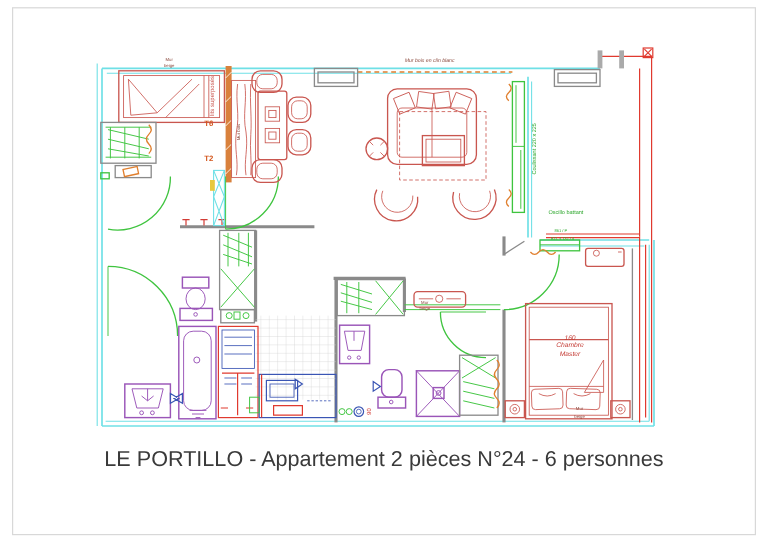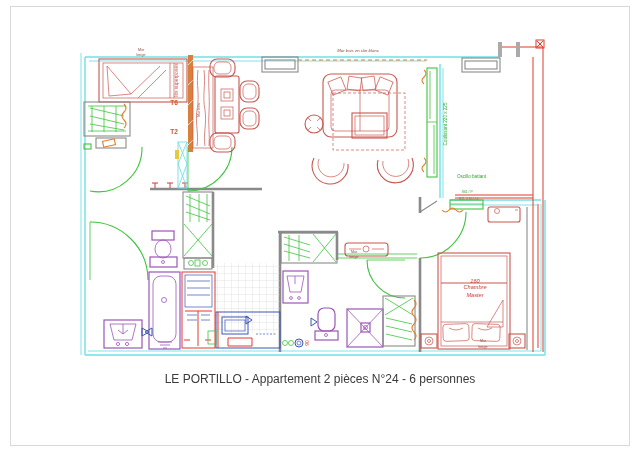--- a/index.html
+++ b/index.html
@@ -15,7 +15,7 @@
         border:1px solid #d8d8d8;pointer-events:none;}
   .plan{position:absolute;left:0;top:0;}
   .caption{position:absolute;left:0;top:372px;width:640px;text-align:center;
-        font-size:12px;color:var(--caption_dark);}
+        font-size:18px;color:var(--caption_dark);}
   
   .cw{stroke:var(--wall_cyan);stroke-width:1.4;fill:none}
   .cwt{stroke:var(--wall_cyan);stroke-width:.9;fill:none}

